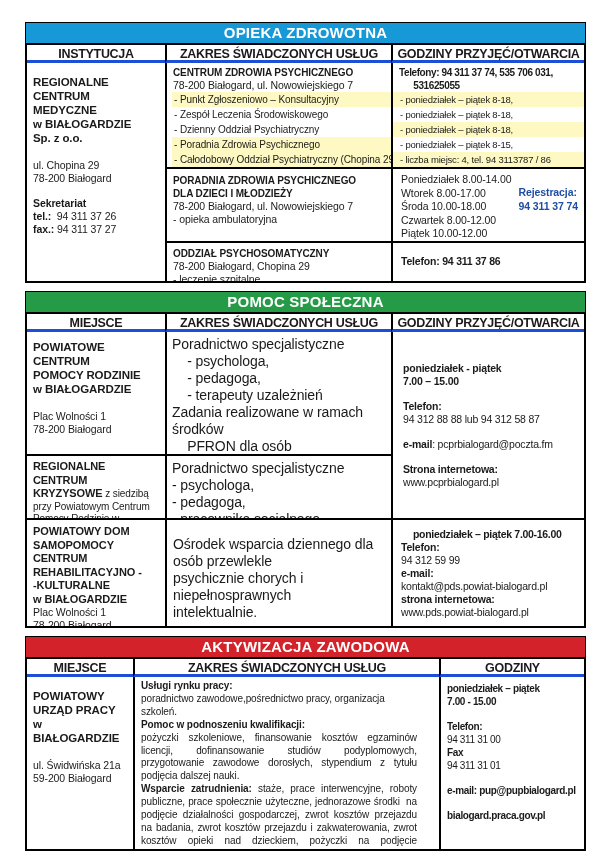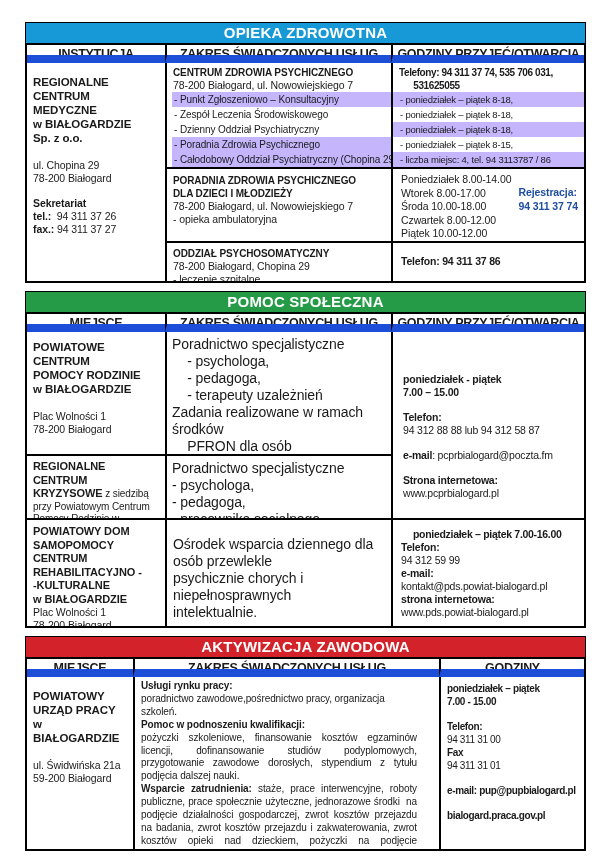--- a/index.html
+++ b/index.html
@@ -28,7 +28,7 @@
   .g3 { grid-template-columns: 106px 306px 1fr; grid-template-rows: 18px 172px; }
   .hcell {
     font-weight: bold; font-size: 12.5px; line-height: 18px; text-align: center;
-    letter-spacing: -0.3px; border-bottom: 8px solid #1d4ed8; overflow: hidden;
+    letter-spacing: -0.3px; border-bottom: 3px solid #1d4ed8; overflow: hidden;
   }
   .cell { overflow: hidden; padding: 3px 4px 2px 6px; }
   .bl { border-left: 2px solid #000; }

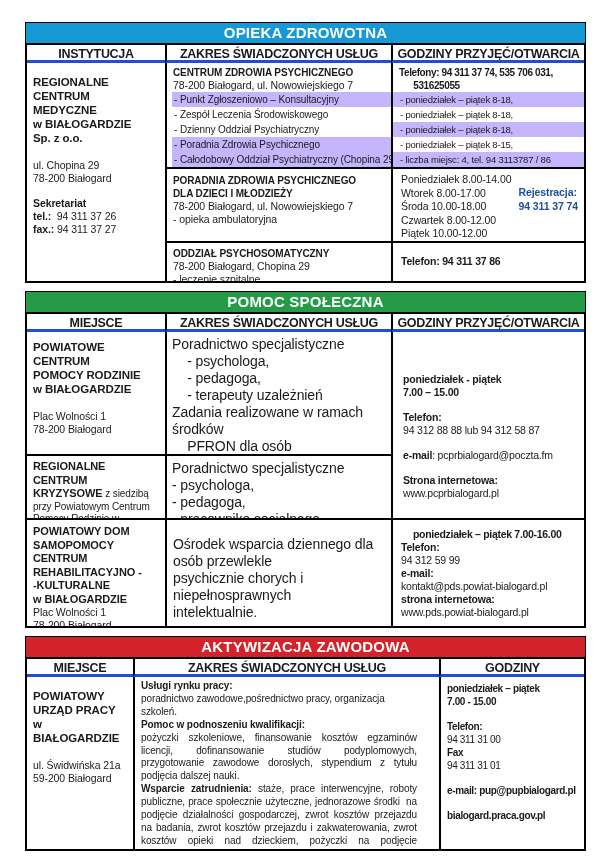--- a/index.html
+++ b/index.html
@@ -39,7 +39,7 @@
   .svc-title { font-weight: bold; font-size: 10px; line-height: 13px; padding-left: 1px; }
   .svc-addr { font-size: 10.5px; line-height: 13px; padding-left: 1px; }
   .li { display: block; font-size: 10px; line-height: 15px; padding-left: 2px; white-space: nowrap; }
-  .hl { background: #c4b5fd; }
+  .hl { background: #fef9c3; }
   .hours-cell { padding: 3px 0 0 0; }
   .hours-title { font-weight: bold; font-size: 10px; line-height: 13px; letter-spacing: -0.4px; padding-left: 6px; white-space: pre-wrap; }
   .hr-li { display: block; font-size: 9.5px; line-height: 15px; letter-spacing: -0.2px; padding-left: 7px; white-space: nowrap; }

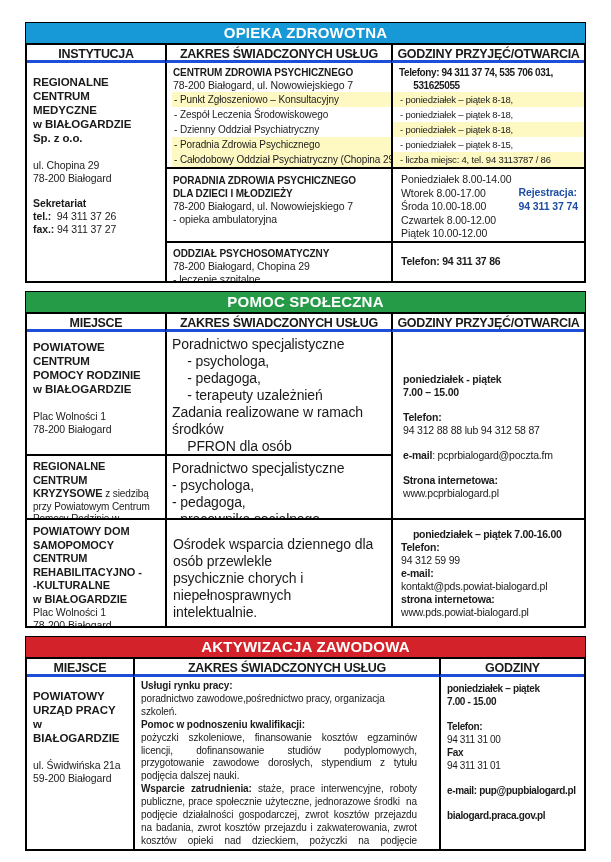--- a/index.html
+++ b/index.html
@@ -156,7 +156,7 @@
     kultura, rekreacja, wypoczynek.</div>
       </div>
 
-      <div class="cell bl contact" style="grid-row:2 / span 2; grid-column:3; padding-top:41px; padding-left:10px;">
+      <div class="cell bl contact" style="grid-row:2 / span 2; grid-column:3; padding-top:30px; padding-left:10px;">
         <div class="b pre">poniedziałek - piątek
 7.00 – 15.00</div>
         <div class="b mt12">Telefon:</div>

